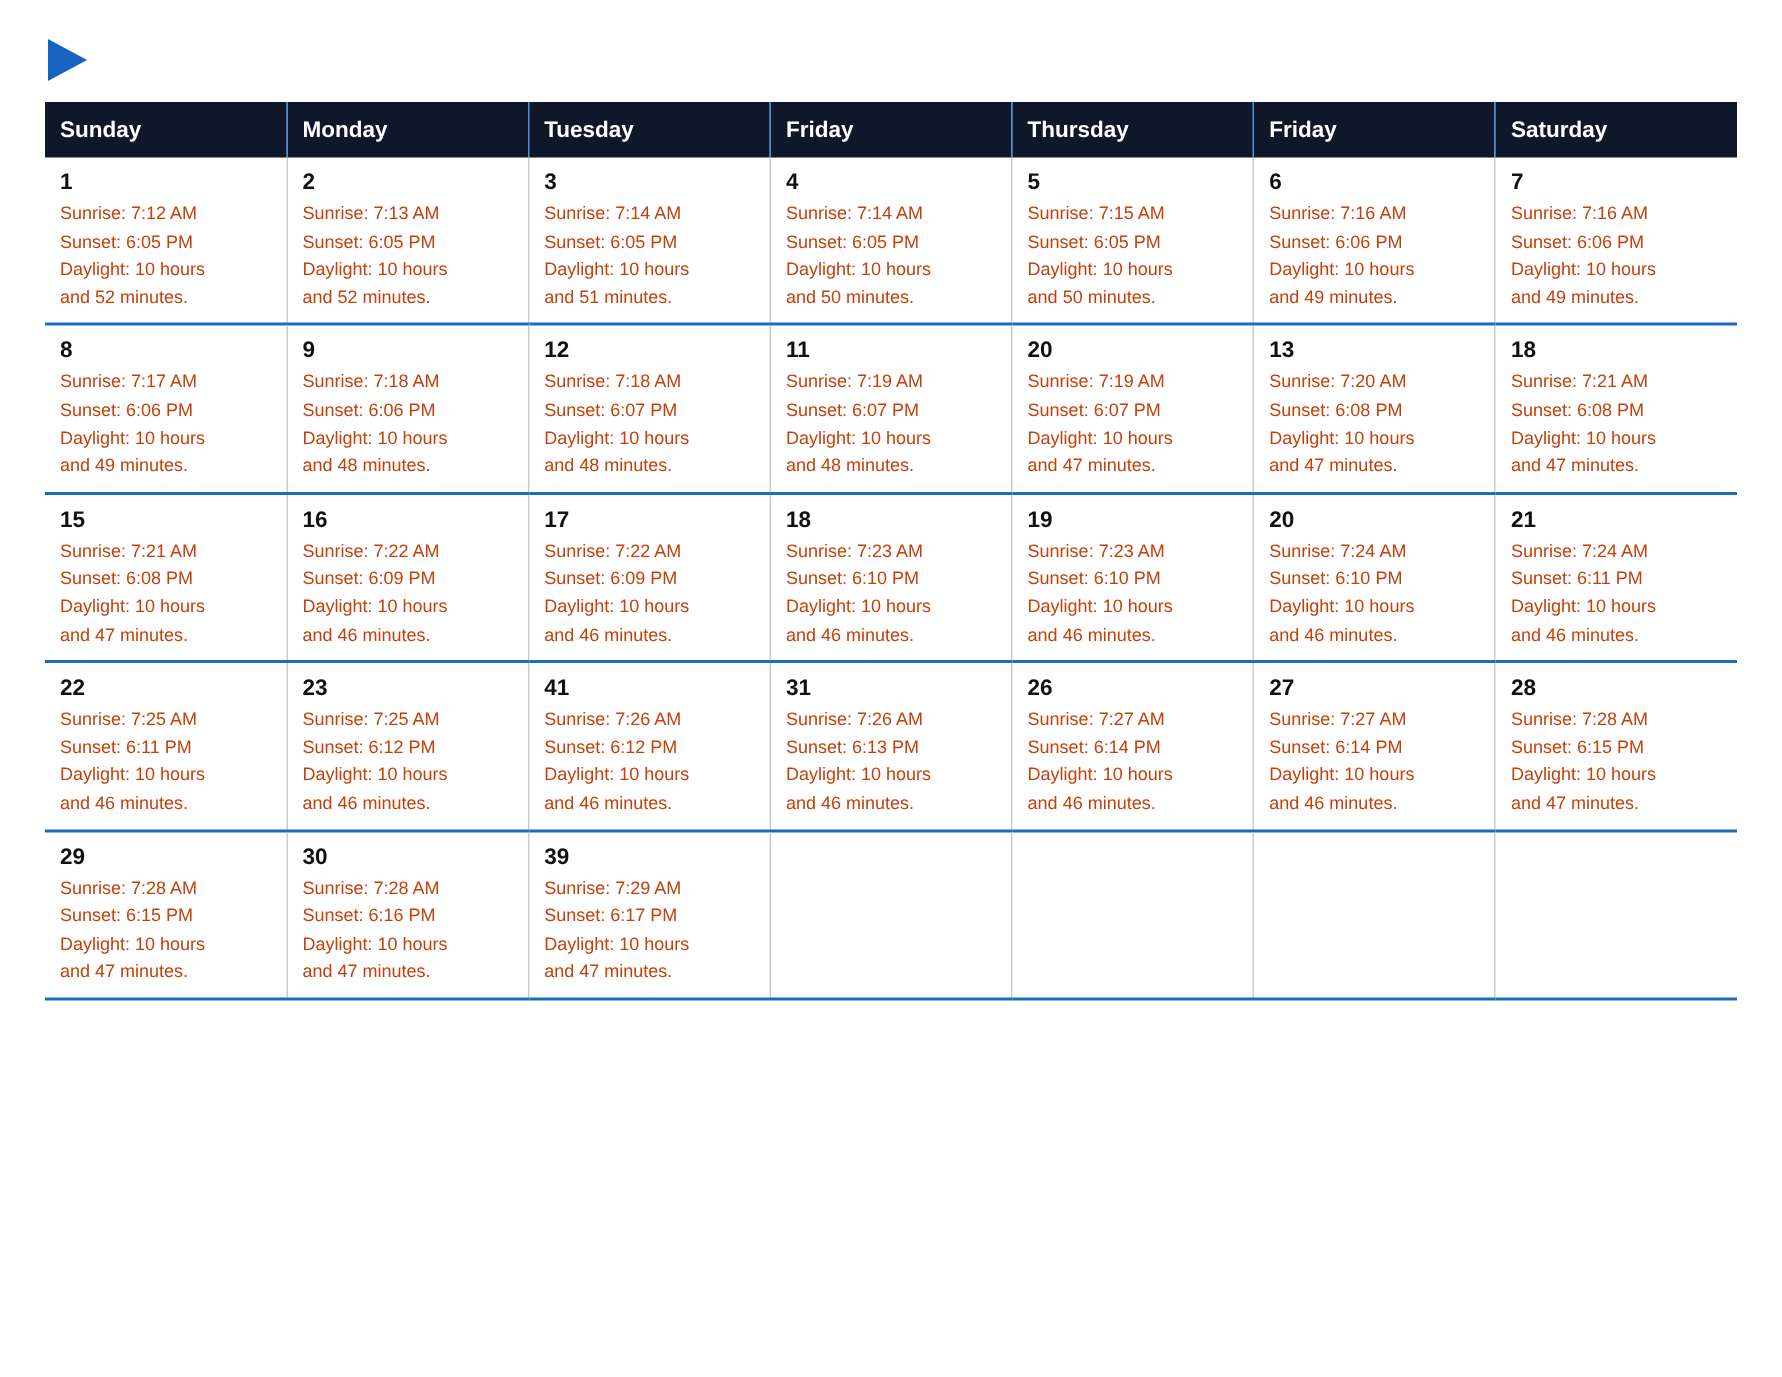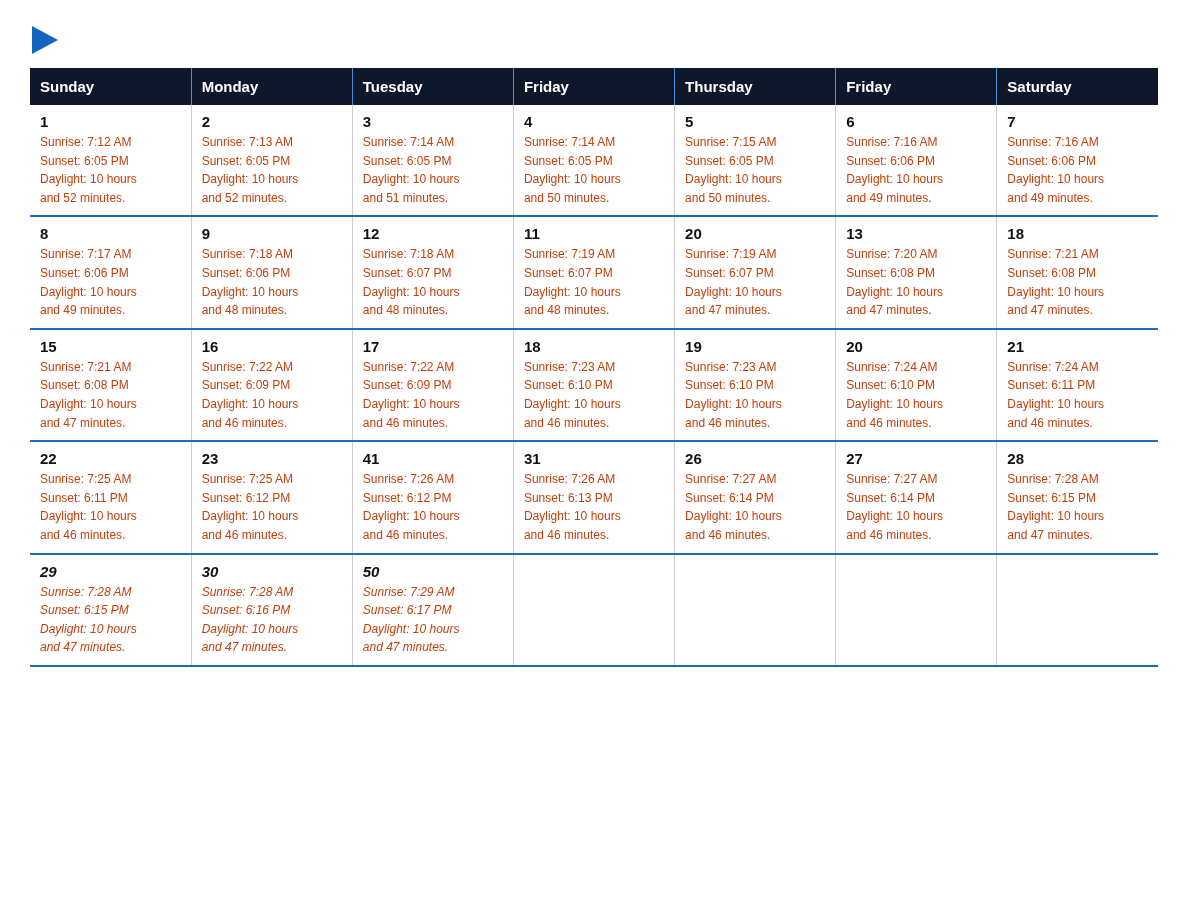--- a/index.html
+++ b/index.html
@@ -67,7 +67,6 @@
     }
     tbody tr:last-child td {
       border-bottom: 2px solid #1e6bb8;
-      font-style: italic;
     }
     .day-number {
       font-size: 15px;

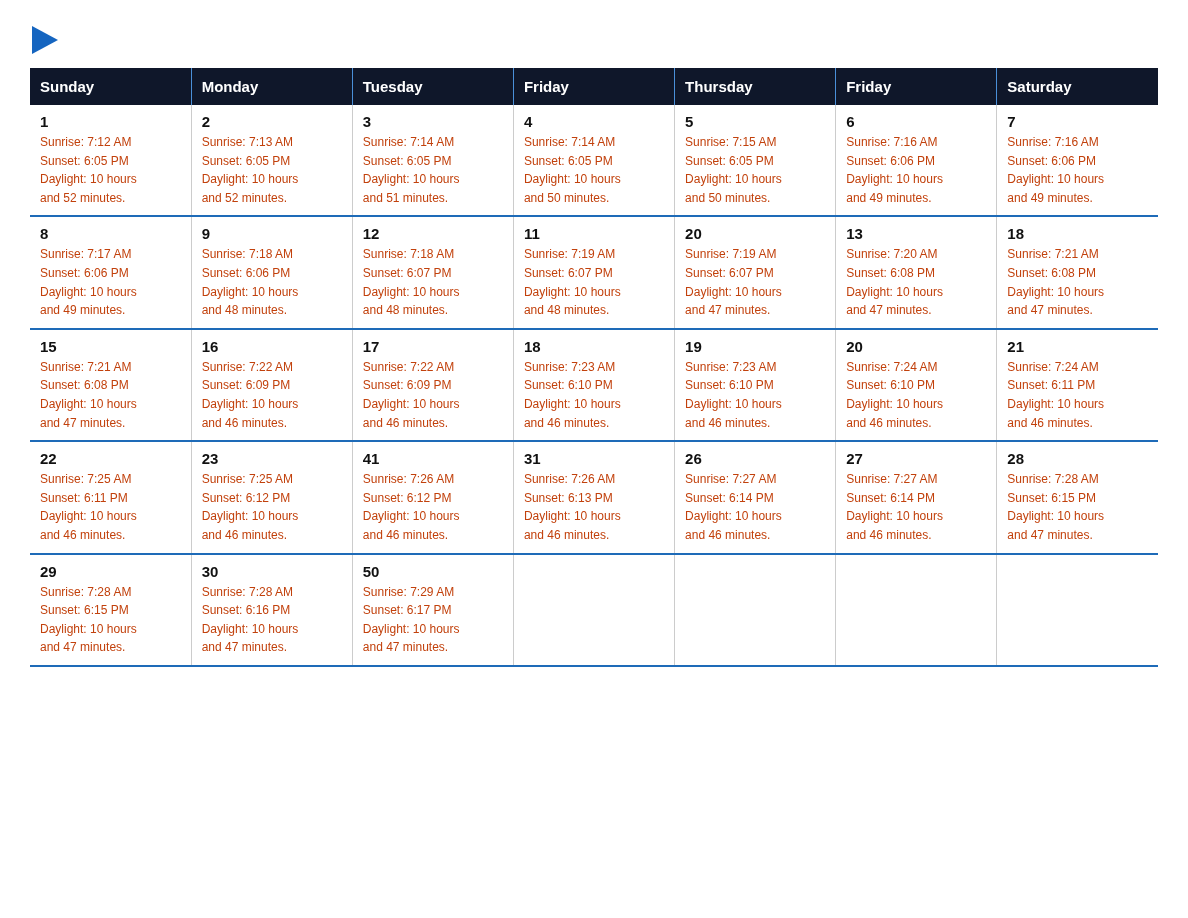--- a/index.html
+++ b/index.html
@@ -248,7 +248,7 @@
         <span class="day-info">Sunrise: 7:28 AM<br>Sunset: 6:16 PM<br>Daylight: 10 hours<br>and 47 minutes.</span>
       </td>
         <td>
-        <span class="day-number">50</span>
+        <span class="day-number">39</span>
         <span class="day-info">Sunrise: 7:29 AM<br>Sunset: 6:17 PM<br>Daylight: 10 hours<br>and 47 minutes.</span>
       </td>
         <td class="empty-cell"></td>

